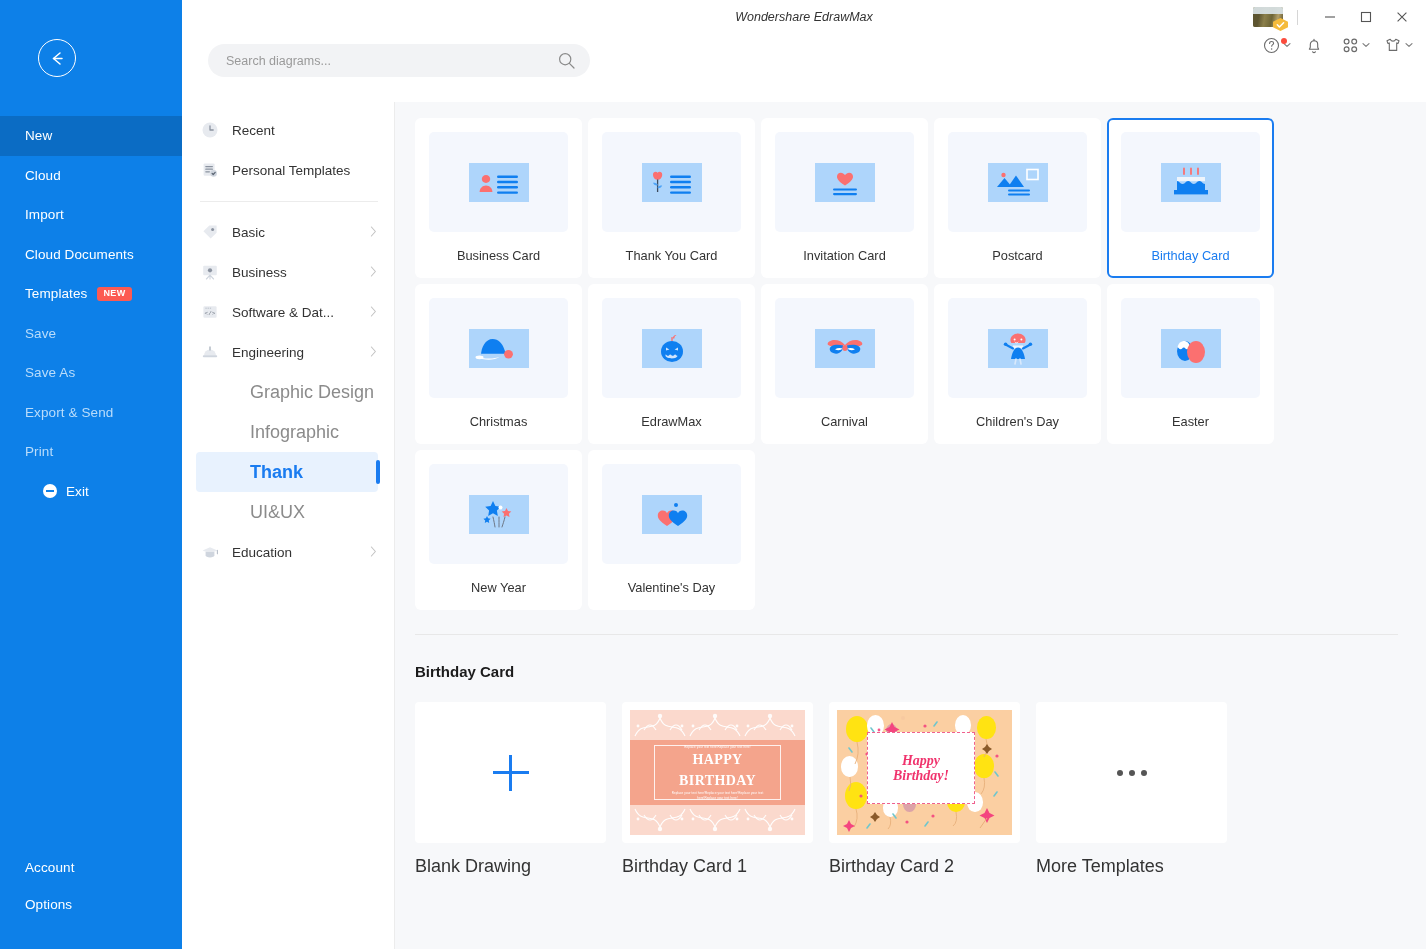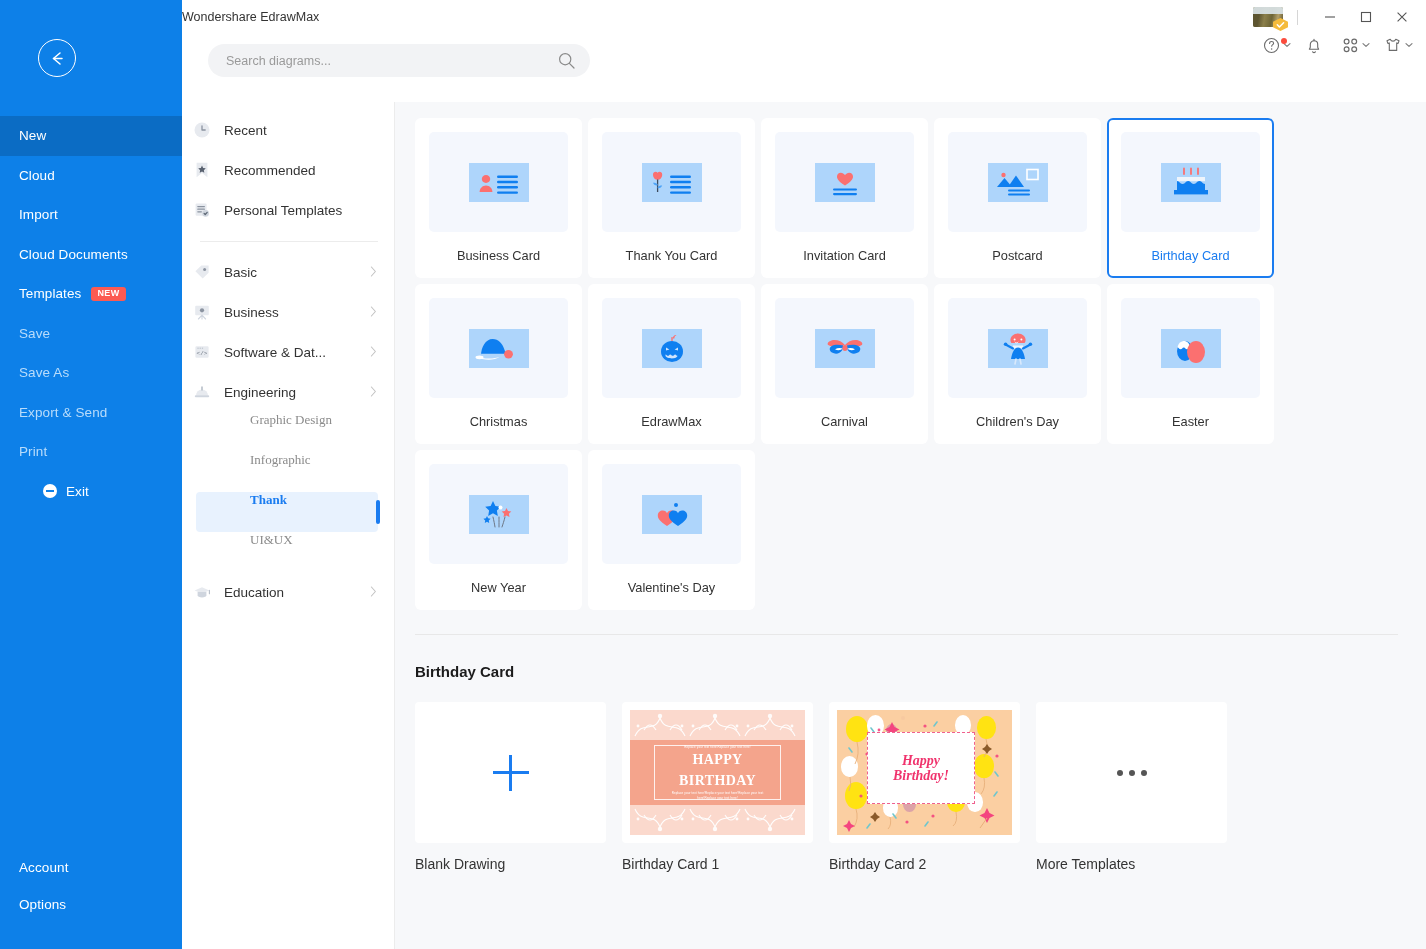--- a/index.html
+++ b/index.html
@@ -59,7 +59,7 @@
   
   .titlebar {
     height: 34px; position: relative;
-    display: flex; align-items: center; 
+    display: flex; align-items: center; justify-content: center; font-style: italic;
   }
   .title-text { font-size: 12.5px; color: #333; }
   .win-right {

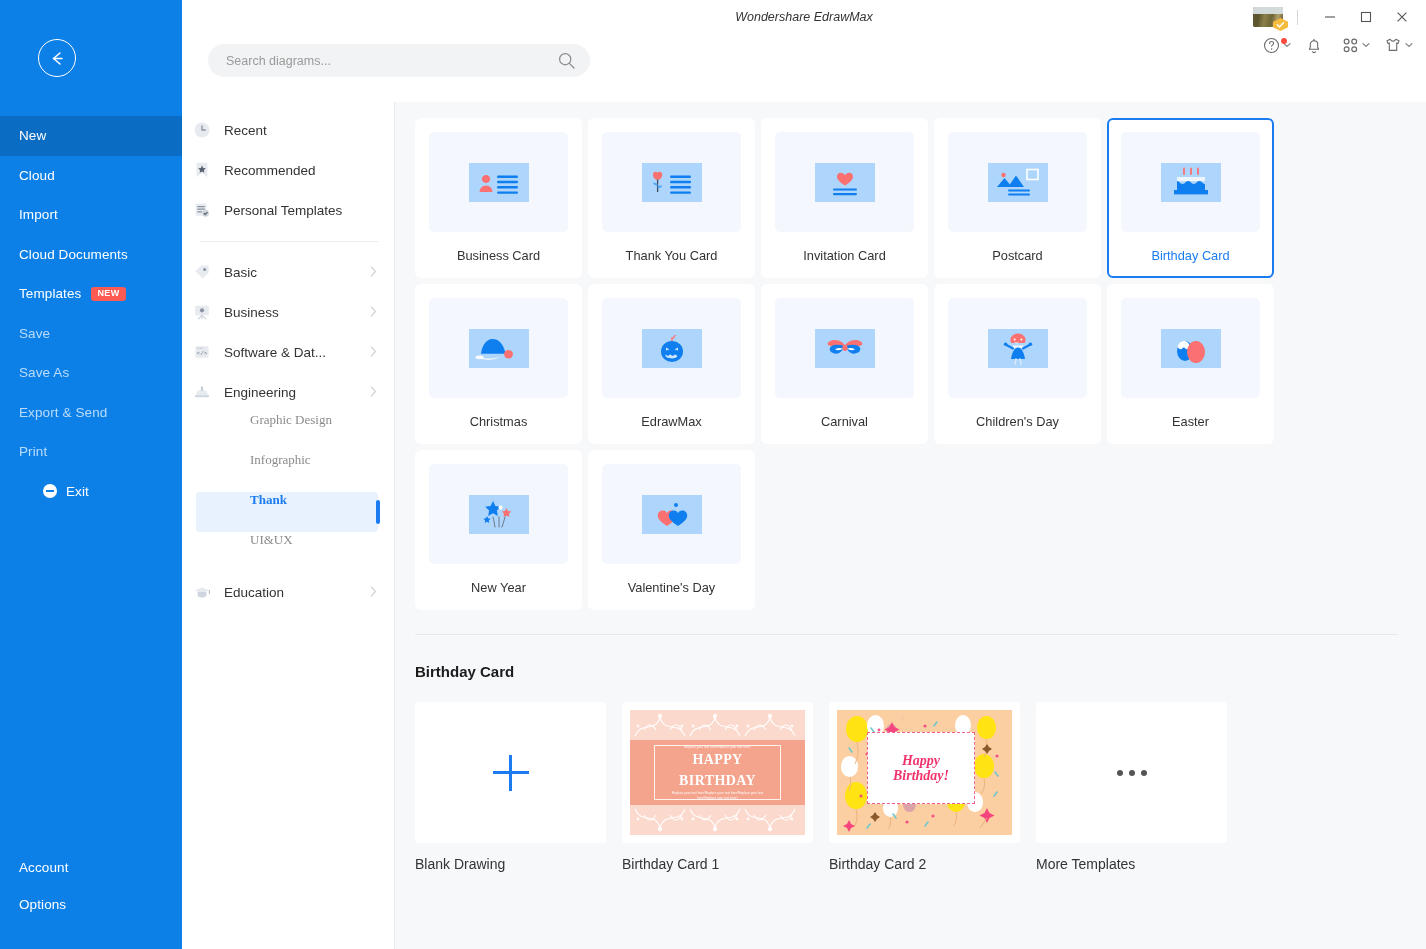--- a/index.html
+++ b/index.html
@@ -30,7 +30,7 @@
   .menu { margin-top: 0; }
   .menu-item {
     height: 39.5px; display: flex; align-items: center;
-    padding-left: 19px;
+    padding-left: 25px;
     color: #ffffff; font-size: 13.5px; letter-spacing: .1px;
     cursor: pointer; position: relative;
   }

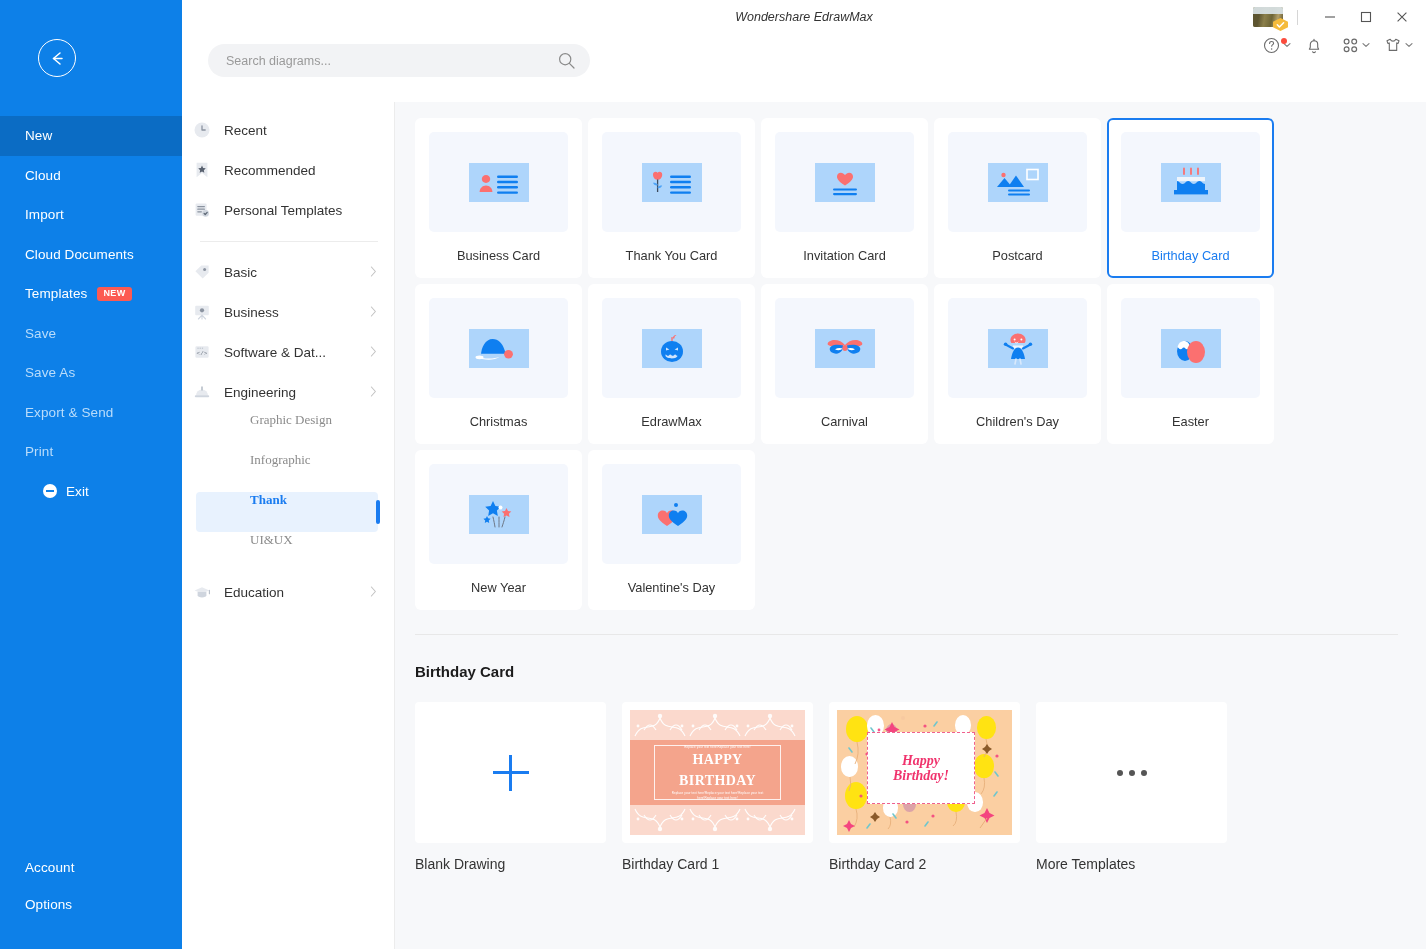--- a/index.html
+++ b/index.html
@@ -142,7 +142,7 @@
   }
   .tree-item {
     height: 40px; display: flex; align-items: center;
-    padding-left: 10px; cursor: pointer; font-size: 13.5px; color: #333;
+    padding-left: 18px; cursor: pointer; font-size: 13.5px; color: #333;
   }
   .tree-ic {
     width: 20px; height: 20px; margin-right: 12px; flex: 0 0 20px;

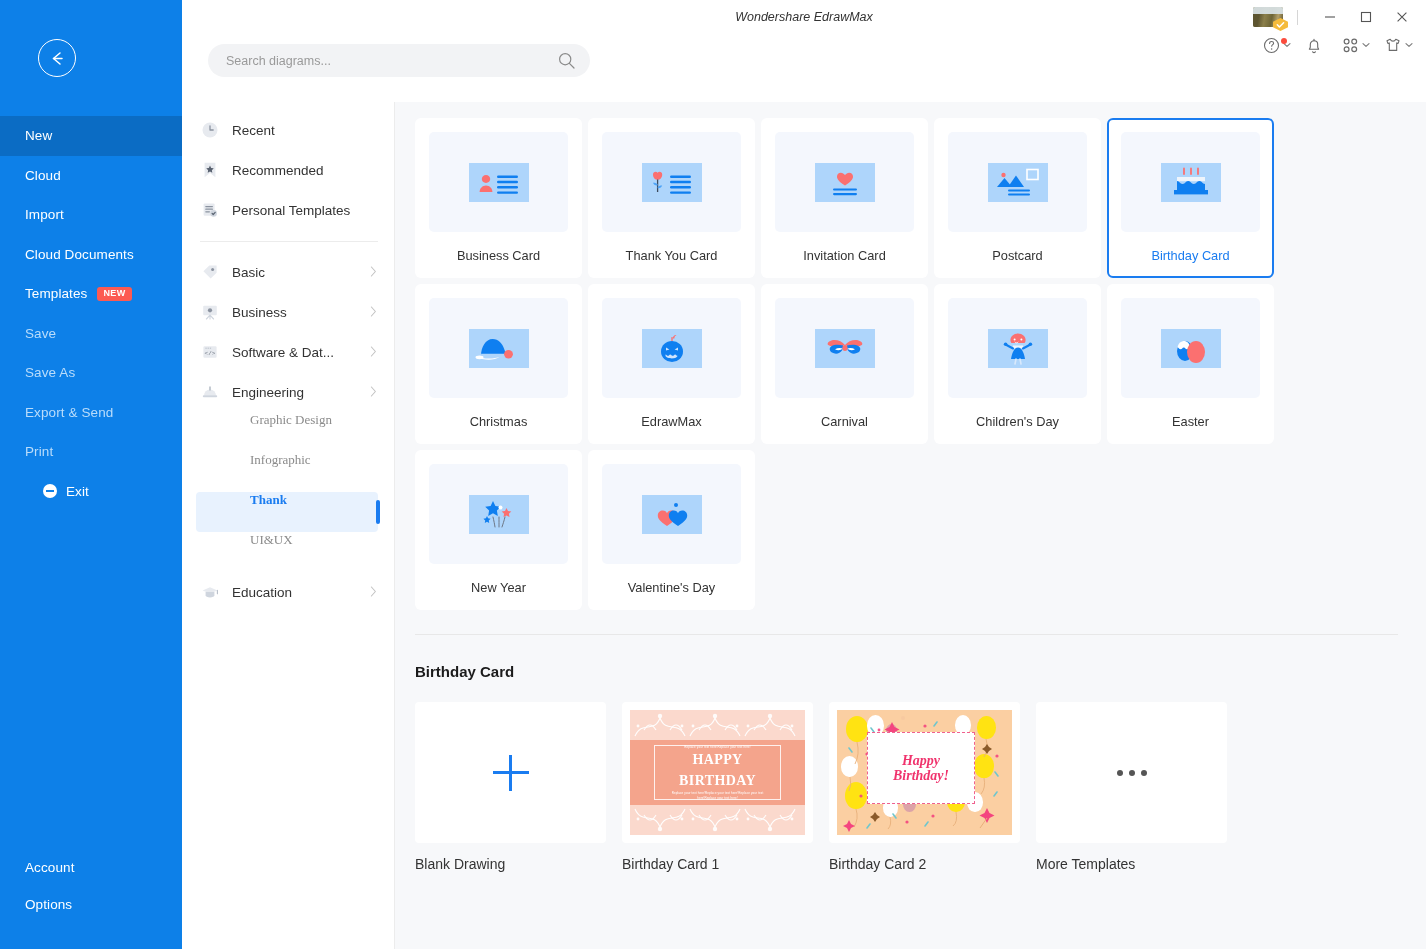--- a/index.html
+++ b/index.html
@@ -426,15 +426,6 @@
           <span>Recent</span>
         </div>
 
-        <div class="tree-item">
-          <span class="tree-ic">
-            <svg width="18" height="18" viewBox="0 0 18 18">
-              <path d="M3.6 1.8h10.8v14.4L9 12.1l-5.4 4.1z" fill="#e7eaef"></path>
-              <path d="M9 4.6l1.15 2.35 2.6.38-1.88 1.83.44 2.58L9 10.52l-2.31 1.22.44-2.58-1.88-1.83 2.6-.38z" fill="#58616f"></path>
-            </svg>
-          </span>
-          <span>Recommended</span>
-        </div>
 
         <div class="tree-item">
           <span class="tree-ic">

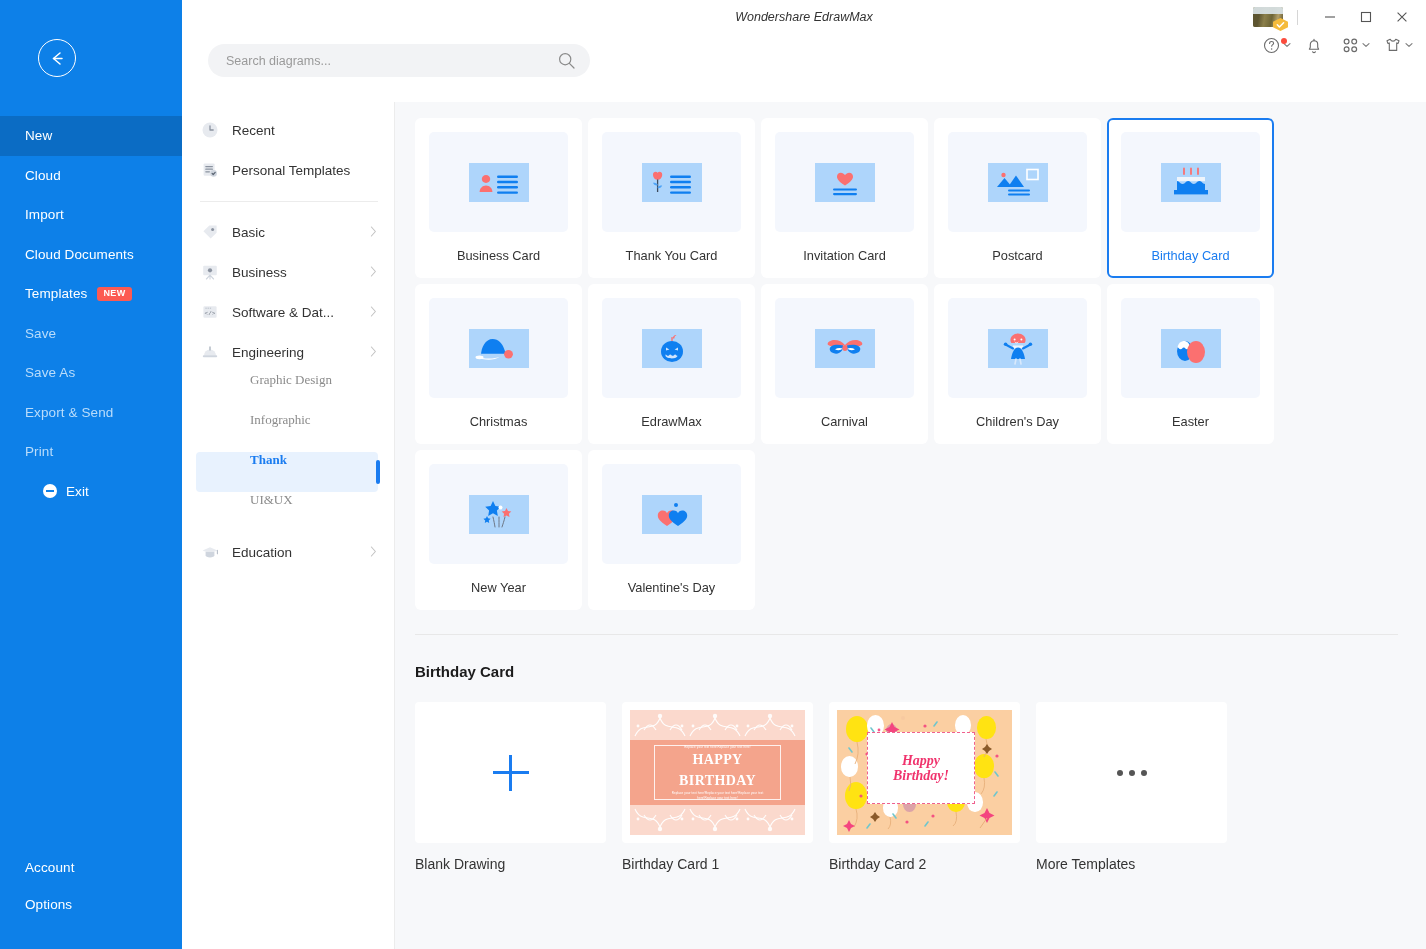--- a/index.html
+++ b/index.html
@@ -153,9 +153,9 @@
   .tree-item .chev { margin-left: auto; margin-right: 17px; color: #bfbfbf; }
   .tree-item.expanded { color: #2684fc; }
   .sub-item {
-    height: 40px; display: flex; align-items: flex-start;
-    padding-left: 54px; cursor: pointer; font-size: 13px; color: #8b8b8b;
-    margin: 0 16px 0 14px; border-radius: 4px; position: relative; font-family: Liberation Serif, serif;
+    height: 40px; display: flex; align-items: center;
+    padding-left: 54px; cursor: pointer; font-size: 18px; color: #8b8b8b;
+    margin: 0 16px 0 14px; border-radius: 4px; position: relative;
   }
   .sub-item.selected {
     background: #e8f2fe; color: #1a7cf0; font-weight: bold;

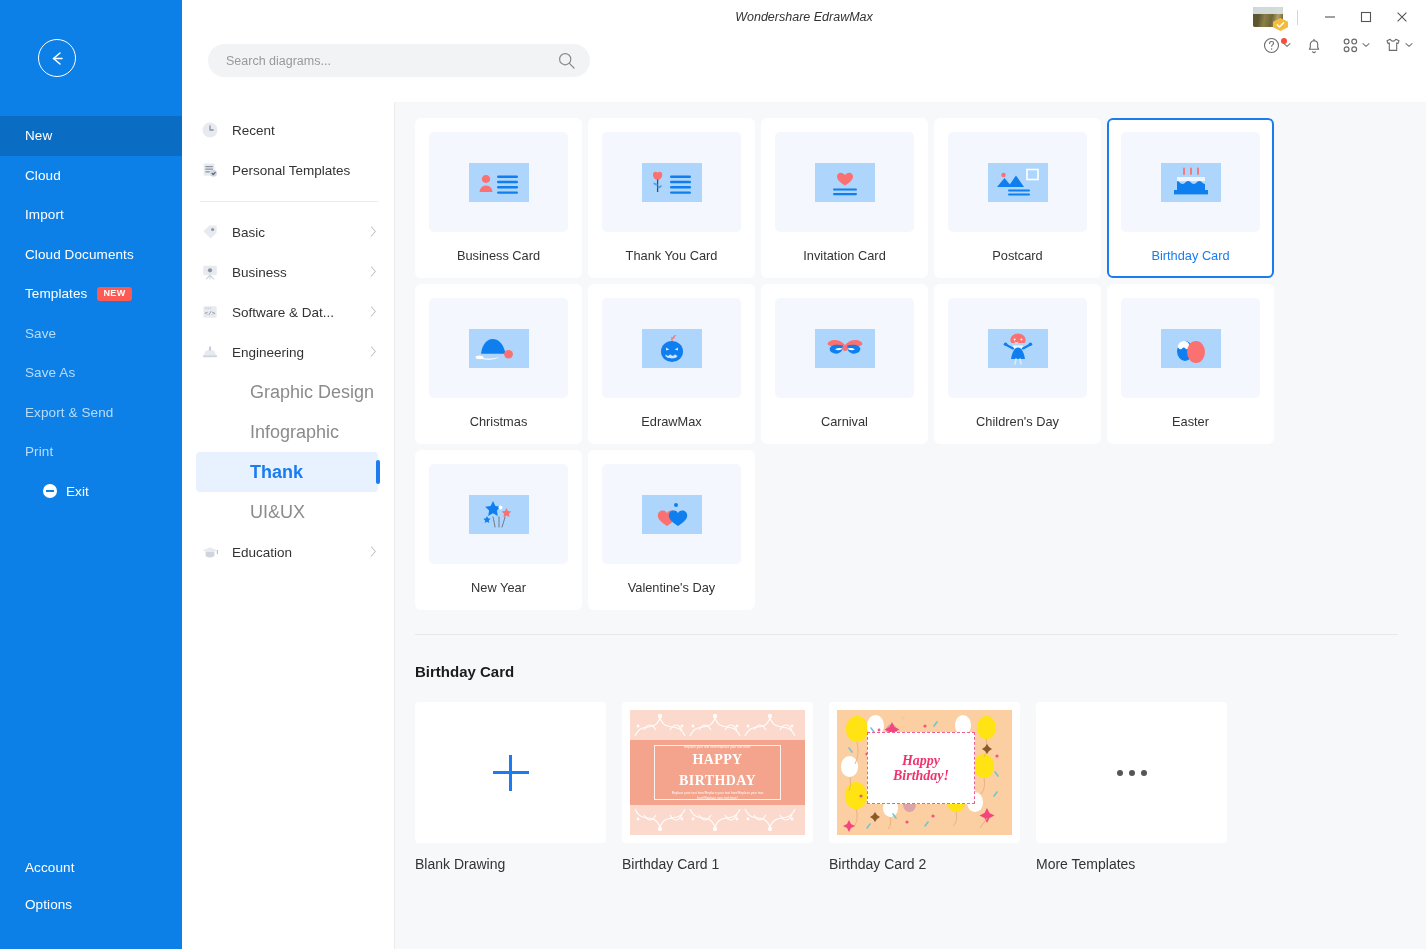--- a/index.html
+++ b/index.html
@@ -205,7 +205,7 @@
     display: flex; align-items: center; justify-content: center;
     overflow: hidden; position: relative;
   }
-  .tmpl-label { margin-top: 13px; font-size: 14px; color: #333; }
+  .tmpl-label { margin-top: 13px; font-size: 18px; color: #333; }
   .plus { position: relative; width: 36px; height: 36px; }
   .plus::before, .plus::after {
     content: ""; position: absolute; background: #1a7cf0;

